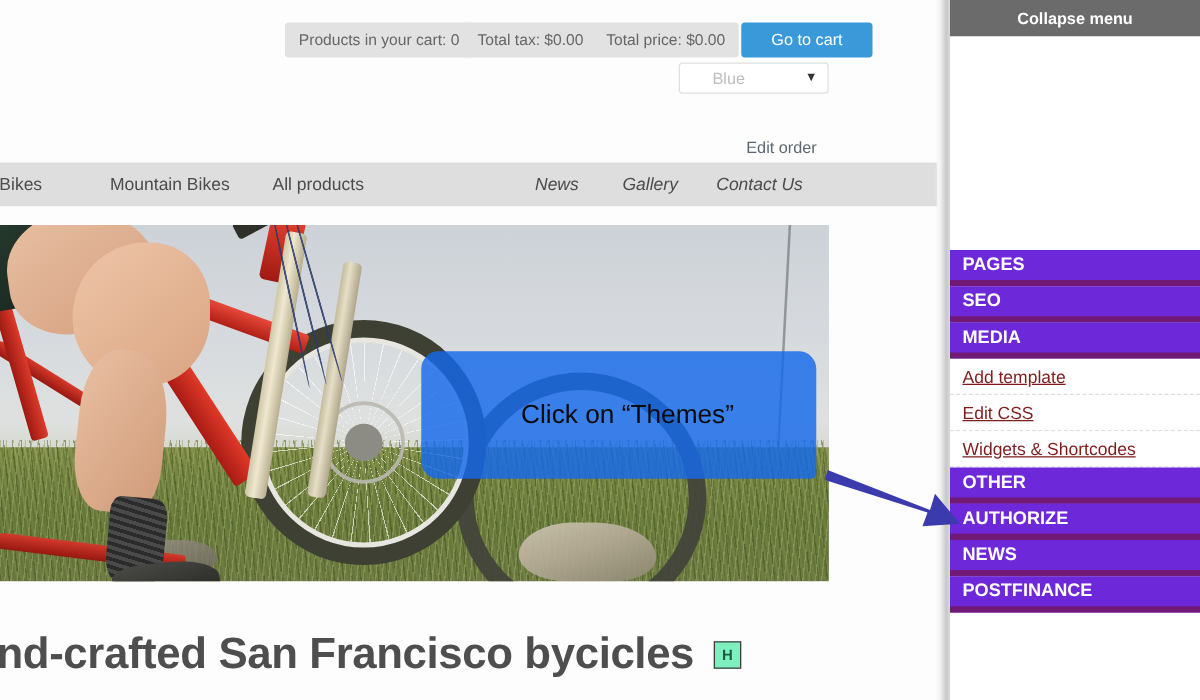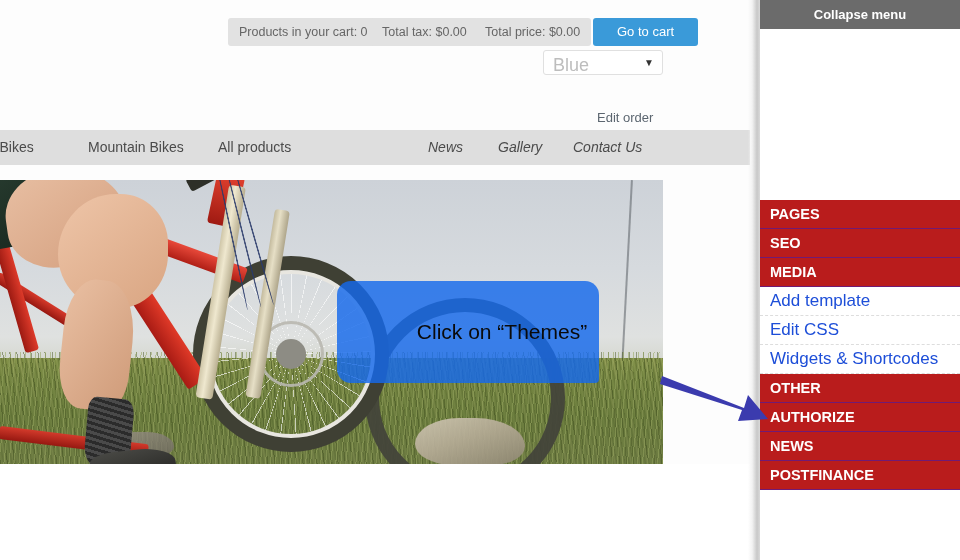--- a/index.html
+++ b/index.html
@@ -14,7 +14,7 @@
   
   #site {
     position: absolute; left: 0; top: 0;
-    width: 750px; height: 464px;
+    width: 750px; height: 560px;
     background: #fdfdfd;
     overflow: hidden;
   }

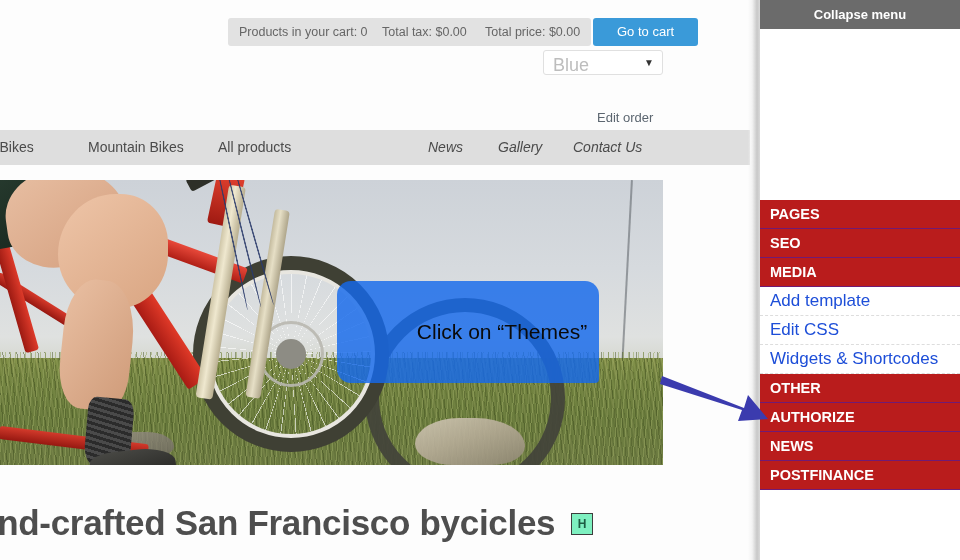--- a/index.html
+++ b/index.html
@@ -62,8 +62,8 @@
     cursor: pointer;
   }
   #color-select-value {
-    position: absolute; left: 9px; top: 4px;
-    font-size: 18px;
+    position: absolute; left: 26px; top: 4px;
+    font-size: 13px;
     color: #bdbdbd;
   }
   #color-select-caret {

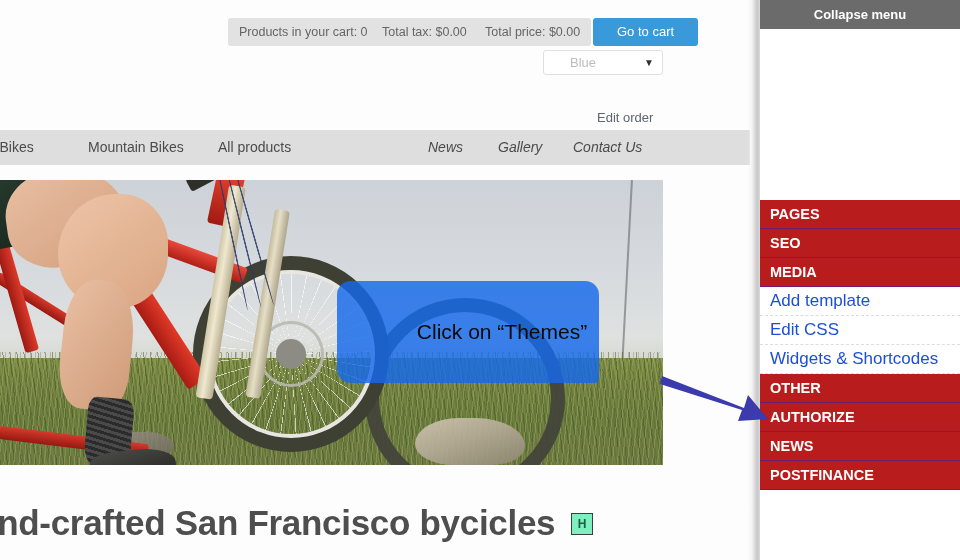--- a/index.html
+++ b/index.html
@@ -393,13 +393,13 @@
   }
   .sb-section {
     height: 29px;
-    background: #b91c1c;
+    background: #6d28d9;
     color: #ffffff;
     font-size: 14.5px;
     font-weight: bold;
     display: flex; align-items: center;
     padding-left: 10px;
-    border-bottom: 1px solid #701a75;
+    border-bottom: 5px solid #701a75;
     cursor: pointer;
   }
   .sb-link {

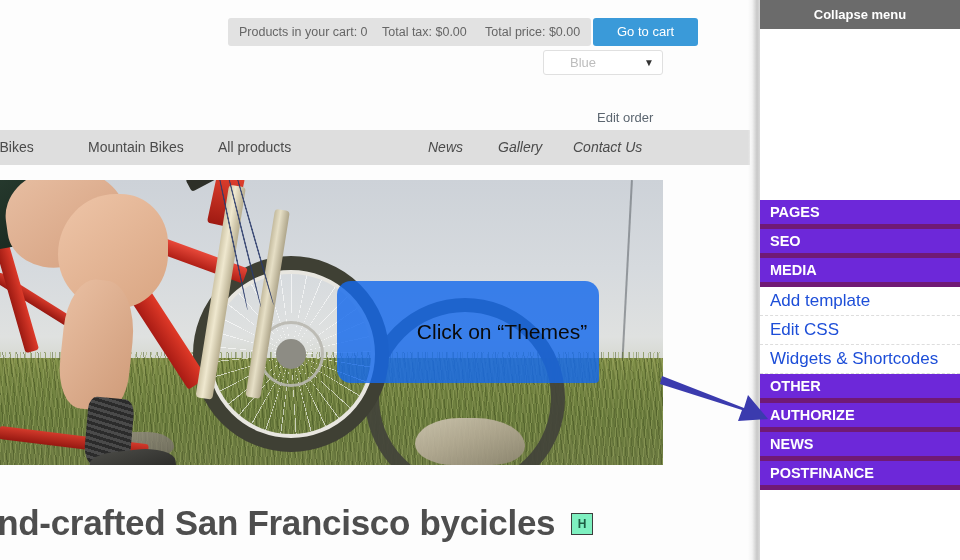--- a/index.html
+++ b/index.html
@@ -405,12 +405,13 @@
   .sb-link {
     height: 29px;
     background: #ffffff;
-    color: #1d4ed8;
-    font-size: 17px;
+    color: #7f1d1d;
+    font-size: 14px;
     display: flex; align-items: center;
     padding-left: 10px;
     border-bottom: 1px dashed #dddddd;
     cursor: pointer;
+    text-decoration: underline;
   }
   .sb-link:last-of-type { border-bottom: none; }
 </style>

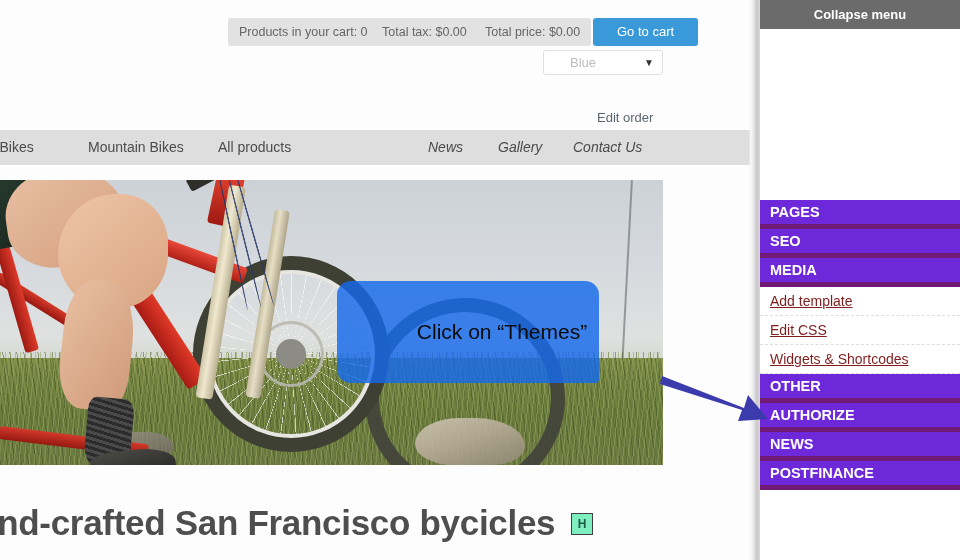--- a/index.html
+++ b/index.html
@@ -324,7 +324,7 @@
   
   #callout {
     position: absolute; left: 337px; top: 281px;
-    width: 262px; height: 102px;
+    width: 316px; height: 102px;
     background: rgba(21,105,235,0.82);
     border-radius: 14px 14px 4px 14px;
     z-index: 40;

